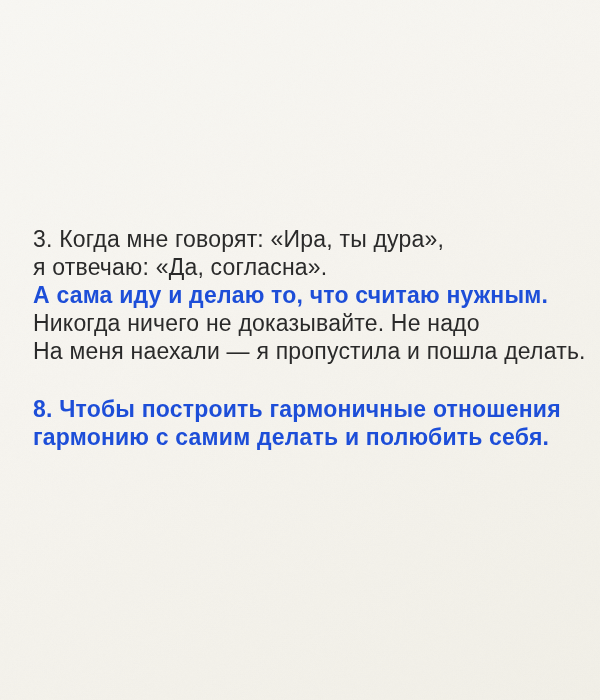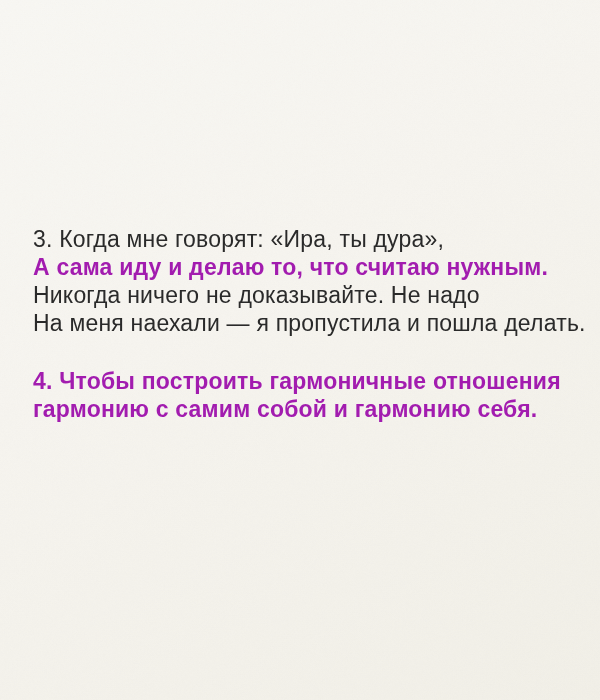--- a/index.html
+++ b/index.html
@@ -76,6 +76,7 @@
 
     <div class="quote-paragraph">
       <div class="quote-line">3. Когда мне говорят: «Ира, ты дура»,</div>
+      <div class="quote-line">я отвечаю: «Да, согласна».</div>
       <div class="quote-line bold">А сама иду и делаю то, что считаю нужным.</div>
       <div class="quote-line">Никогда ничего не доказывайте. Не надо</div>
       <div class="quote-line">На меня наехали — я пропустила и пошла делать.</div>

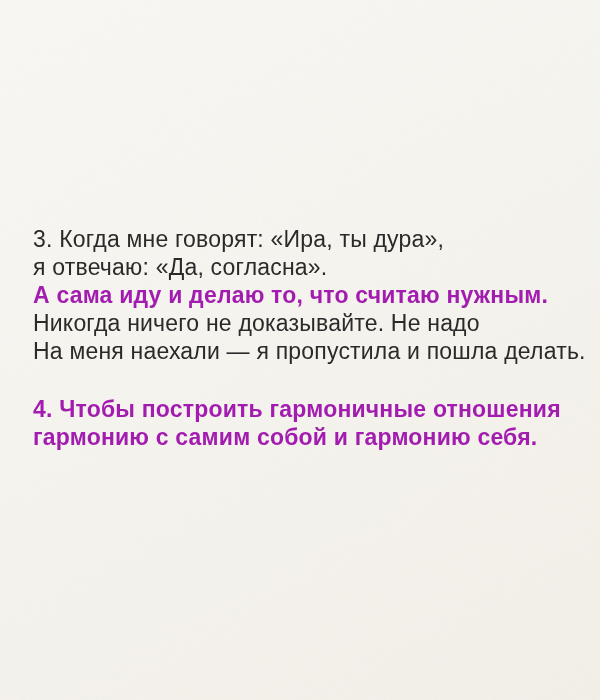--- a/index.html
+++ b/index.html
@@ -51,7 +51,7 @@
   }
   .quote-line.bold {
     font-weight: bold;
-    color: #a21caf;
+    color: #1d4ed8;
   }
 </style>
 </head>

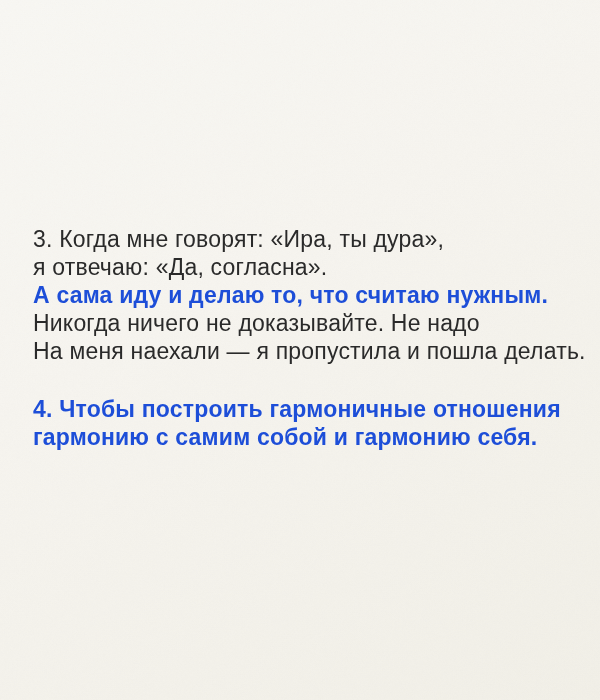--- a/index.html
+++ b/index.html
@@ -83,7 +83,7 @@
     </div>
 
     <div class="quote-paragraph">
-      <div class="quote-line bold">4. Чтобы построить гармоничные отношения</div>
+      <div class="quote-line bold">8. Чтобы построить гармоничные отношения</div>
       <div class="quote-line bold">гармонию с самим собой и гармонию себя.</div>
     </div>
 

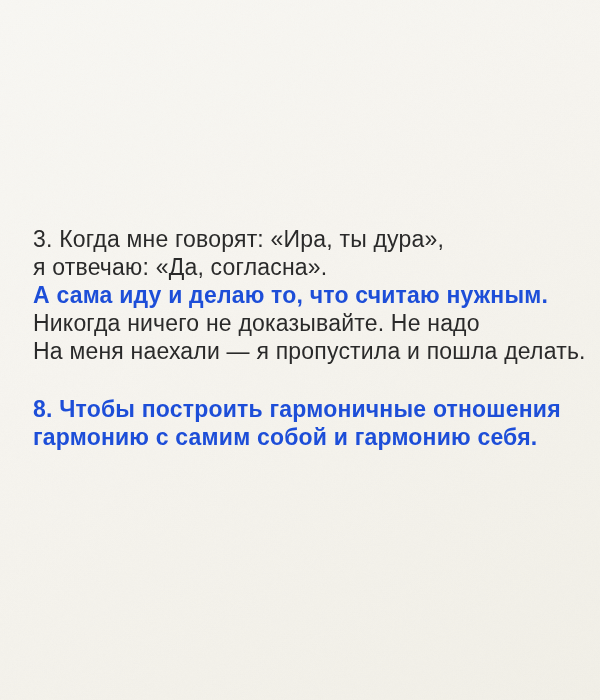--- a/index.html
+++ b/index.html
@@ -84,7 +84,7 @@
 
     <div class="quote-paragraph">
       <div class="quote-line bold">8. Чтобы построить гармоничные отношения</div>
-      <div class="quote-line bold">гармонию с самим собой и гармонию себя.</div>
+      <div class="quote-line bold">гармонию с самим делать и полюбить себя.</div>
     </div>
 
   </div>

